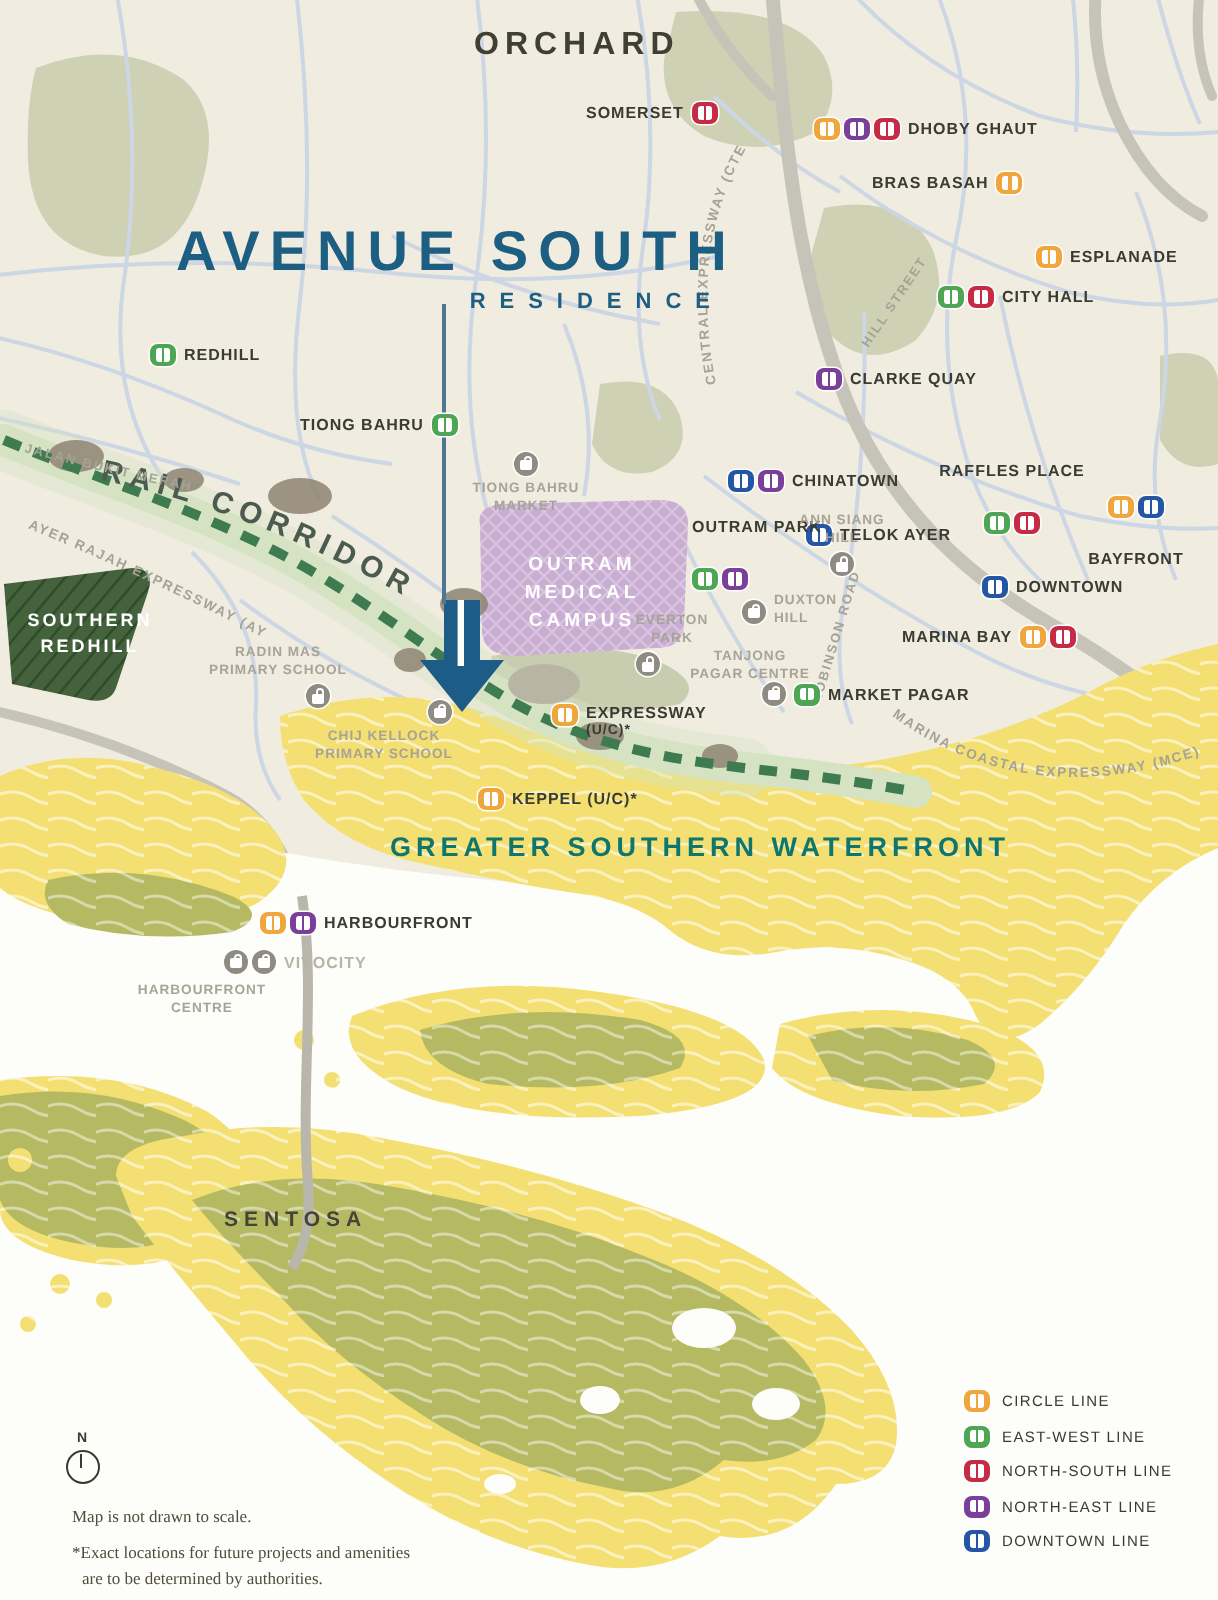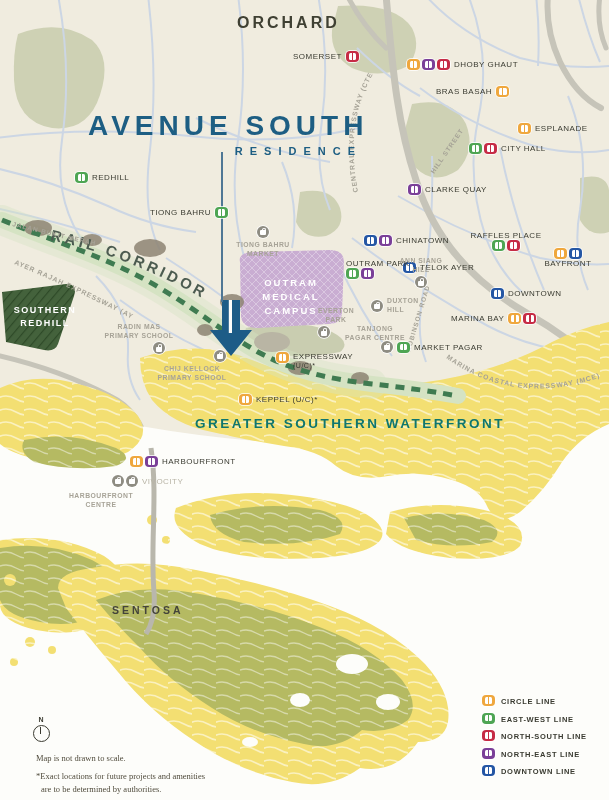--- a/index.html
+++ b/index.html
@@ -27,7 +27,7 @@
   .amen::after{content:"";position:absolute;left:4.6px;top:1.8px;width:2.6px;height:2.6px;border:1px solid #fff;border-bottom:none;border-radius:2.5px 2.5px 0 0}
 
   
-  .station{position:absolute;display:flex;align-items:center;gap:4px;font-weight:normal;font-size:8px;
+  .station{position:absolute;display:flex;align-items:center;gap:4px;font-weight:bold;font-size:8px;
            letter-spacing:.5px;white-space:nowrap;color:#3A3B31}
   .station.col{flex-direction:column;gap:0}
   .station .icons{display:flex;gap:2px}

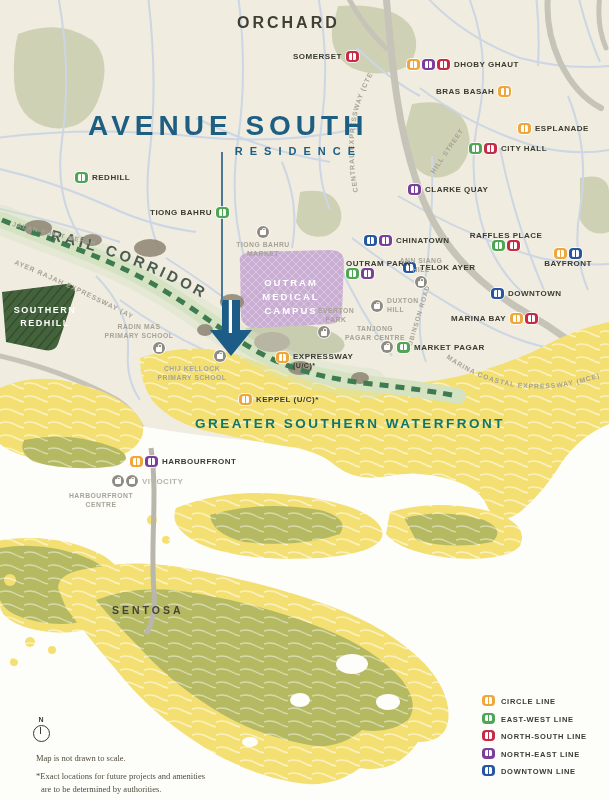--- a/index.html
+++ b/index.html
@@ -29,7 +29,7 @@
   
   .station{position:absolute;display:flex;align-items:center;gap:4px;font-weight:bold;font-size:8px;
            letter-spacing:.5px;white-space:nowrap;color:#3A3B31}
-  .station.col{flex-direction:column;gap:0}
+  .station.col{flex-direction:column;gap:16px}
   .station .icons{display:flex;gap:2px}
   .station .stack{display:flex;flex-direction:column;line-height:1.2}
   .place{position:absolute;font-weight:bold;font-size:6.8px;letter-spacing:.5px;color:#A7A397;

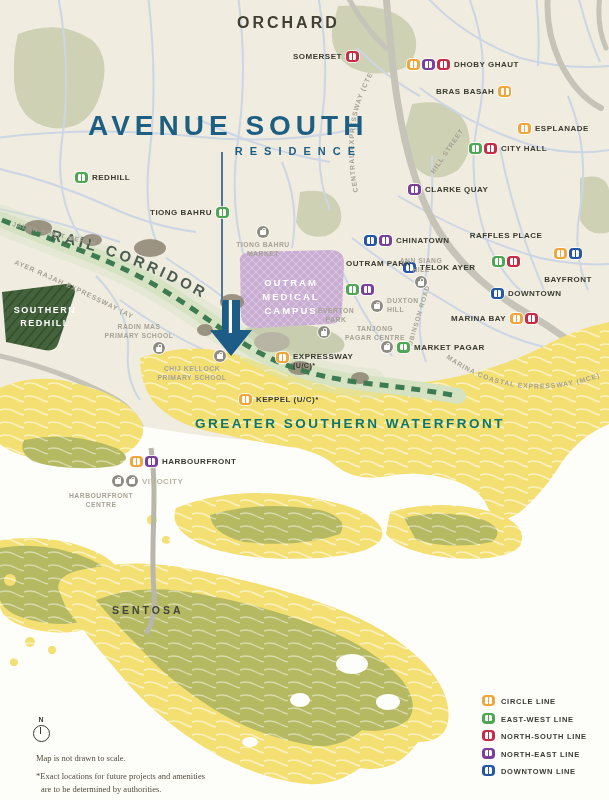--- a/index.html
+++ b/index.html
@@ -40,7 +40,7 @@
 
   
   .legend{position:absolute;left:482px;top:695px;display:flex;flex-direction:column;gap:6.5px}
-  .lrow{display:flex;align-items:flex-end;gap:6px;font-weight:bold;font-size:7.5px;letter-spacing:.7px;color:#3A3B31}
+  .lrow{display:flex;align-items:center;gap:6px;font-weight:normal;font-size:7.5px;letter-spacing:.7px;color:#3A3B31}
 
   
   .compass{position:absolute;left:30px;top:716px;width:22px;text-align:center;font-size:7px;font-weight:bold;color:#3A3A30}

